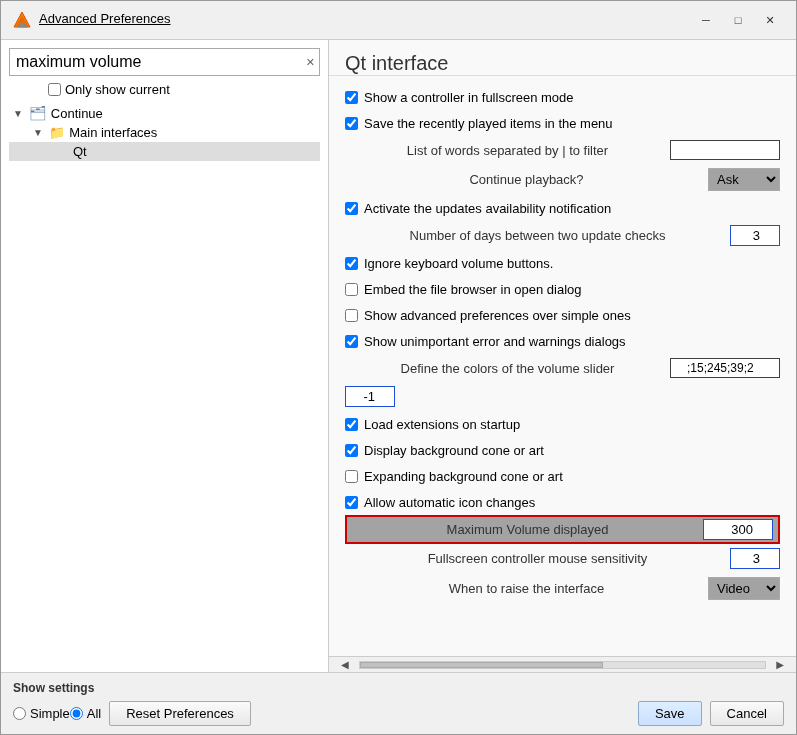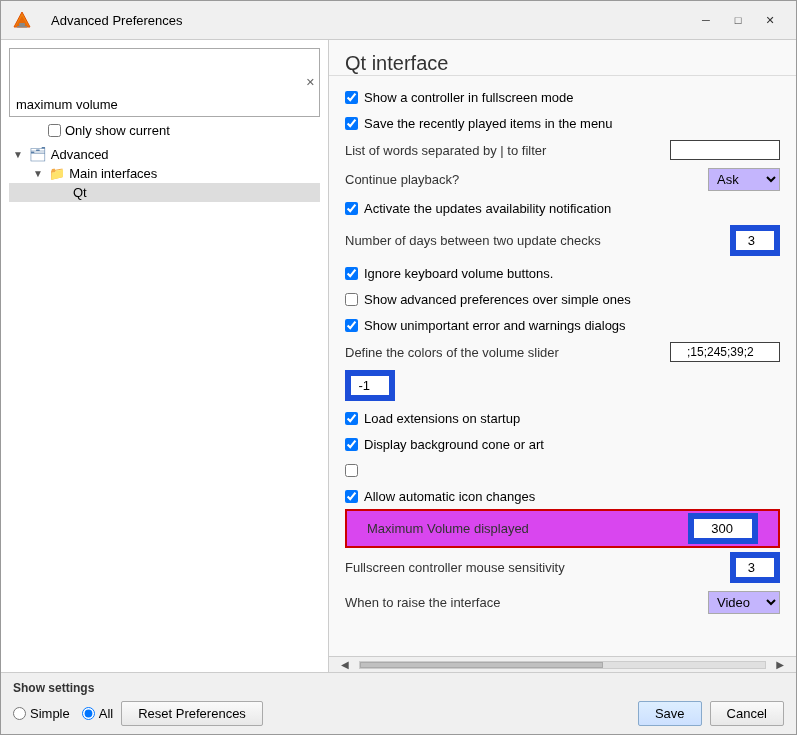--- a/index.html
+++ b/index.html
@@ -8,7 +8,7 @@
     .window { width: 797px; height: 735px; background: #f0f0f0; border: 1px solid #999; box-shadow: 2px 2px 8px rgba(0,0,0,0.3); display: flex; flex-direction: column; }
     
     .title-bar { background: #f0f0f0; padding: 8px 12px; display: flex; align-items: center; justify-content: space-between; border-bottom: 1px solid #ccc; }
-    .title-bar-left { display: flex; align-items: center; gap: 20px; }
+    .title-bar-left { display: flex; gap: 8px; text-decoration: underline; }
     .vlc-icon { width: 18px; height: 18px; }
     .title-text { font-size: 13px; color: #000; }
     .window-controls { display: flex; gap: 4px; }

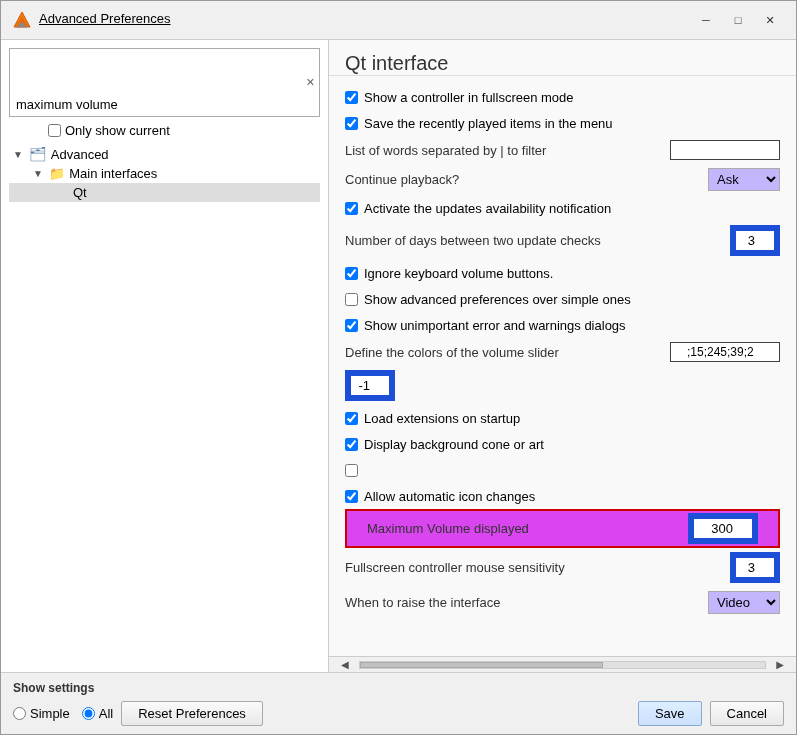--- a/index.html
+++ b/index.html
@@ -19,7 +19,7 @@
     .left-panel { width: 328px; background: #fff; border-right: 1px solid #ccc; display: flex; flex-direction: column; padding: 8px; gap: 6px; }
     
     .search-bar { display: flex; align-items: center; border: 1px solid #aaa; background: #fff; padding: 2px 4px; gap: 4px; }
-    .search-input { border: none; outline: none; flex: 1; font-size: 13px; padding: 2px; margin-top: 44px; }
+    .search-input { border: none; outline: none; flex: 1; font-size: 16px; padding: 2px; }
     .search-clear { cursor: pointer; color: #666; font-size: 11px; background: none; border: none; }
     
     .only-show-current { display: flex; align-items: center; gap: 4px; font-size: 13px; padding-left: 39px; }

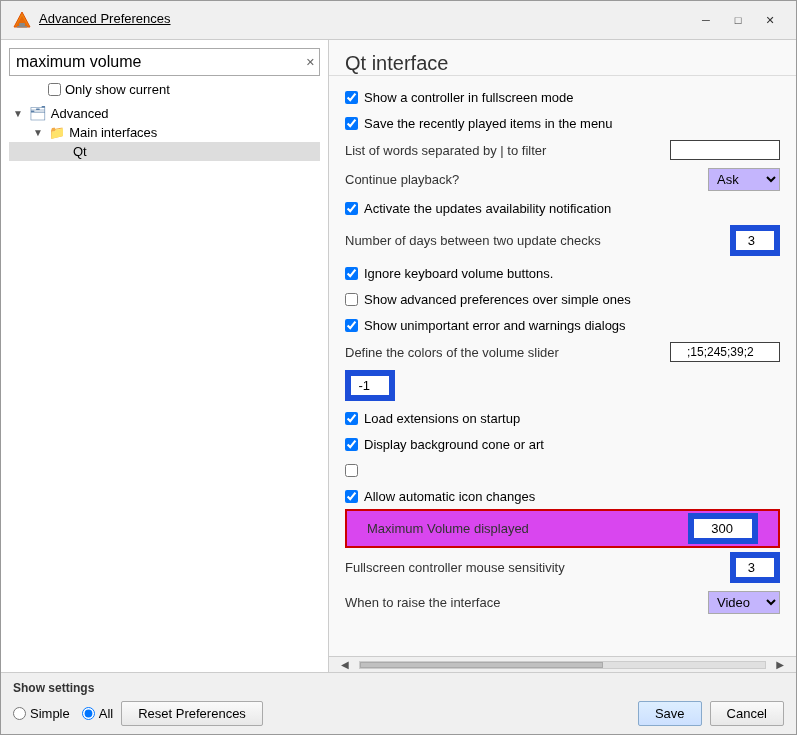--- a/index.html
+++ b/index.html
@@ -110,7 +110,7 @@
           <div class="tree-row level-0">
             <span class="expand-icon">▼</span>
             <span style="color:#5a7fa8; font-size:14px;">🗂</span>
-            <span>Advanced</span>
+            <span>Continue</span>
           </div>
 
           <div class="tree-item">

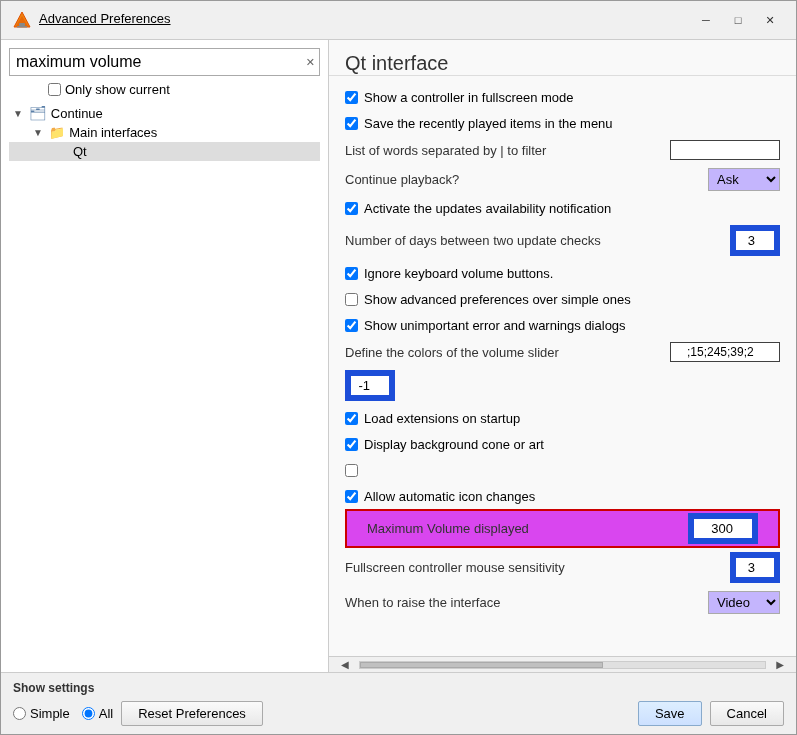--- a/index.html
+++ b/index.html
@@ -46,7 +46,7 @@
     
     .setting-row { display: flex; align-items: center; padding: 4px 0; min-height: 26px; }
     .setting-row.highlighted { border: 2px solid #cc0000; background: #d946ef; padding: 2px 20px; }
-    .setting-label { flex: 1; color: #333; }
+    .setting-label { flex: 1; color: #333; text-align: center; }
     .setting-checkbox { display: flex; align-items: center; gap: 6px; flex: 1; cursor: pointer; }
     .setting-checkbox input[type="checkbox"] { margin: 0; cursor: pointer; }
     

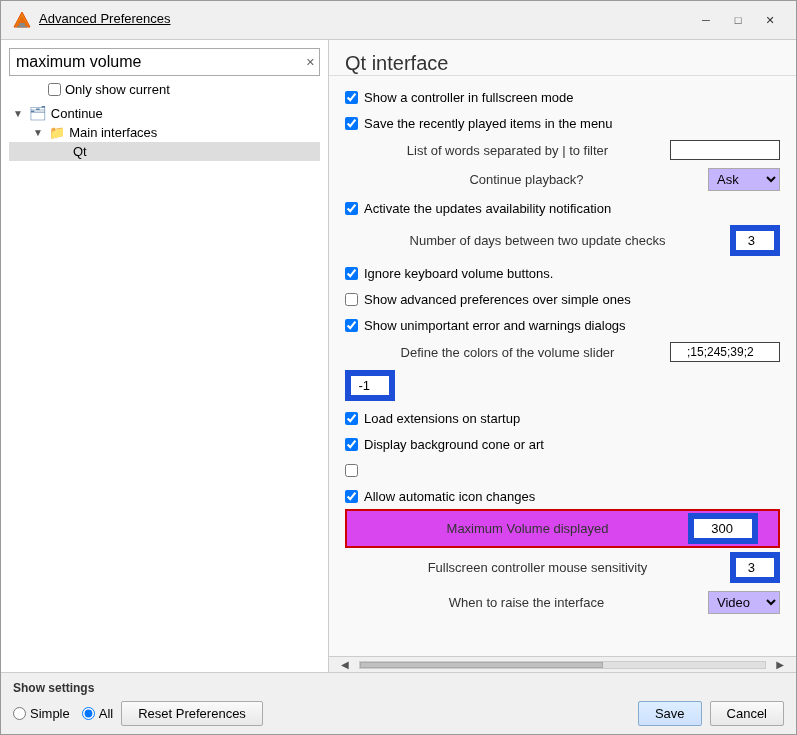--- a/index.html
+++ b/index.html
@@ -53,7 +53,7 @@
     .setting-input { width: 70px; border: 6px solid #1d4ed8; padding: 2px 4px; font-size: 13px; text-align: right; background: #fff; }
     .setting-input.narrow { width: 50px; }
     .setting-input-text { border: 1px solid #404040; padding: 2px 16px; font-size: 12px; width: 110px; background: #fff; }
-    .setting-select { border: 1px solid #aaa; padding: 2px 4px; font-size: 13px; background: #c4b5fd; }
+    .setting-select { border: 1px solid #aaa; padding: 2px 4px; font-size: 13px; background: #a3a3a3; }
     
     .scrollbar-placeholder { height: 16px; background: #f0f0f0; border-top: 1px solid #ccc; display: flex; align-items: center; padding: 0 4px; }
     .scroll-arrow { font-size: 10px; color: #555; cursor: pointer; padding: 0 8px; }

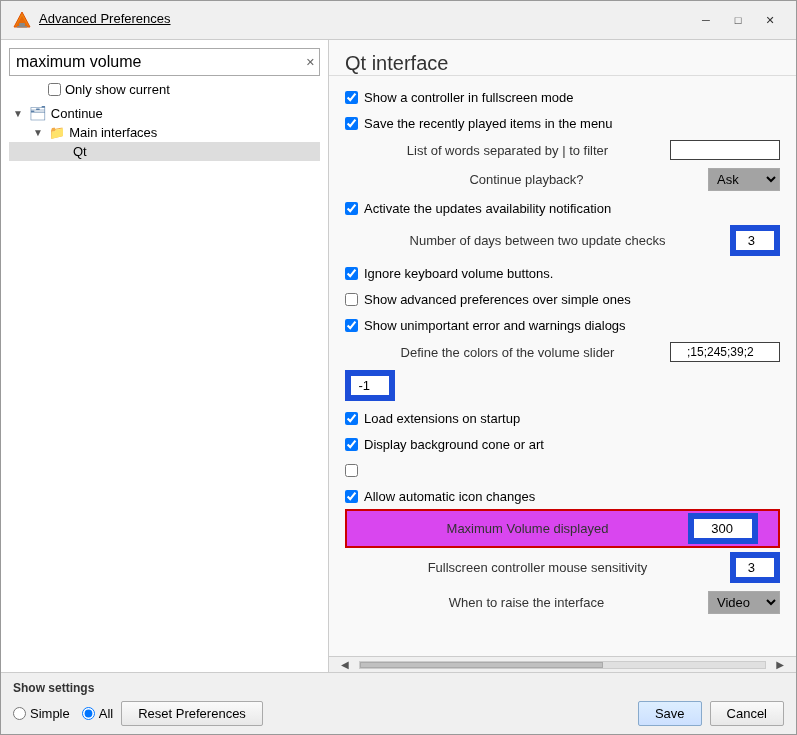--- a/index.html
+++ b/index.html
@@ -181,6 +181,12 @@
           </label>
         </div>
 
+        <div class="setting-row">
+          <label class="setting-checkbox">
+            <input type="checkbox" style="">
+            <span>Embed the file browser in open dialog</span>
+          </label>
+        </div>
 
         <div class="setting-row">
           <label class="setting-checkbox">

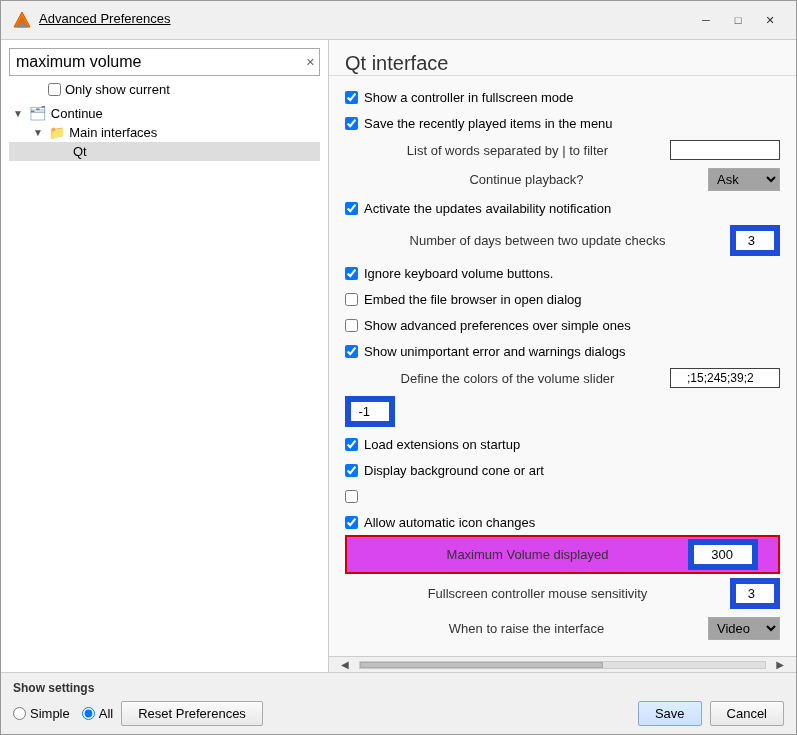--- a/index.html
+++ b/index.html
@@ -228,6 +228,7 @@
         <div class="setting-row">
           <label class="setting-checkbox">
             <input type="checkbox" style="">
+            <span>Expanding background cone or art</span>
           </label>
         </div>
 

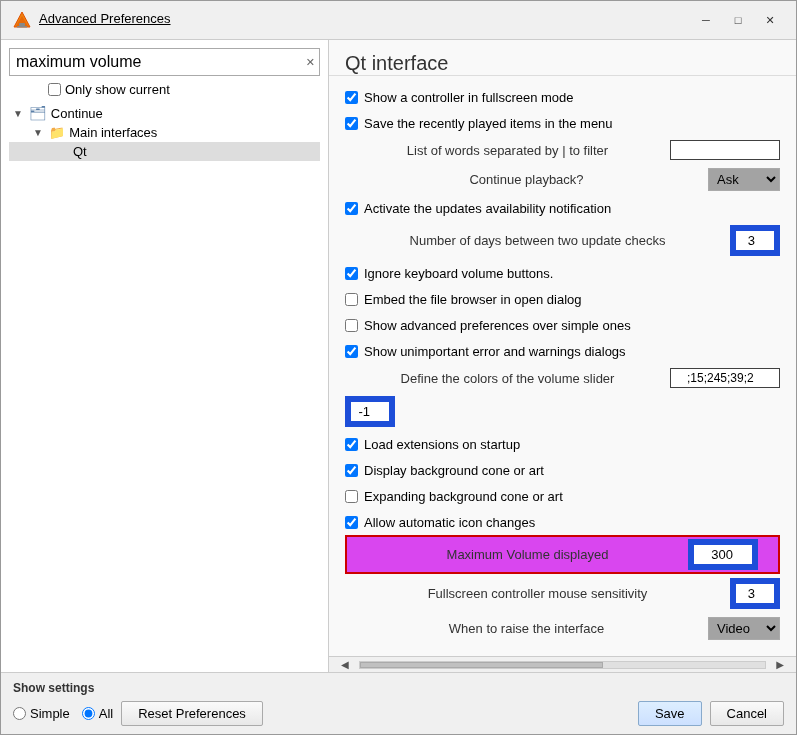--- a/index.html
+++ b/index.html
@@ -45,7 +45,7 @@
     .settings-list::-webkit-scrollbar-thumb { background: #c1c1c1; border: 1px solid #aaa; }
     
     .setting-row { display: flex; align-items: center; padding: 4px 0; min-height: 26px; }
-    .setting-row.highlighted { border: 2px solid #cc0000; background: #d946ef; padding: 2px 20px; }
+    .setting-row.highlighted { border: 2px solid #cc0000; background: #a3a3a3; padding: 2px 5px; }
     .setting-label { flex: 1; color: #333; text-align: center; }
     .setting-checkbox { display: flex; align-items: center; gap: 6px; flex: 1; cursor: pointer; }
     .setting-checkbox input[type="checkbox"] { margin: 0; cursor: pointer; }

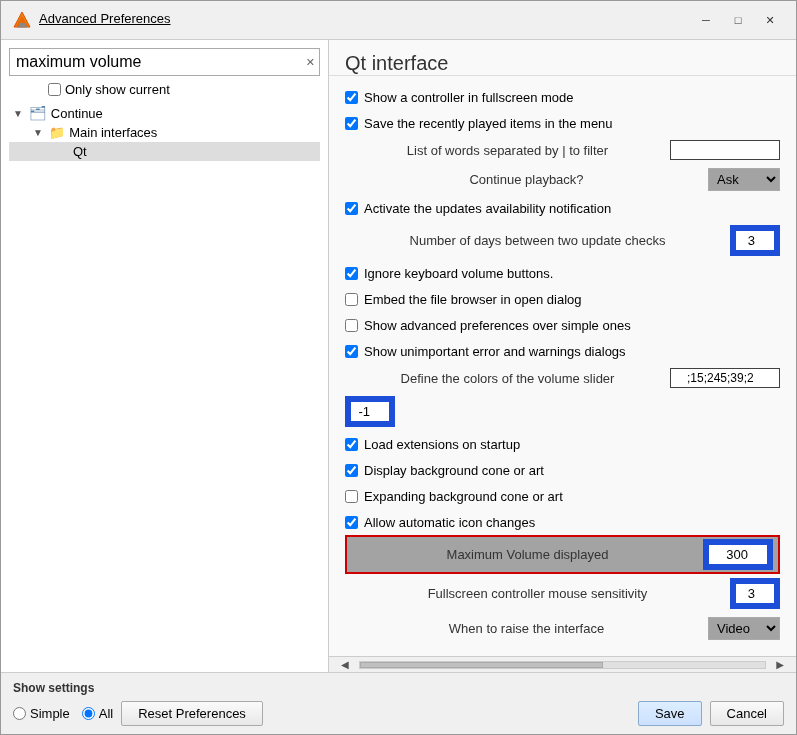--- a/index.html
+++ b/index.html
@@ -50,7 +50,7 @@
     .setting-checkbox { display: flex; align-items: center; gap: 6px; flex: 1; cursor: pointer; }
     .setting-checkbox input[type="checkbox"] { margin: 0; cursor: pointer; }
     
-    .setting-input { width: 70px; border: 6px solid #1d4ed8; padding: 2px 4px; font-size: 13px; text-align: right; background: #fff; }
+    .setting-input { width: 70px; border: 1px solid #1d4ed8; padding: 2px 4px; font-size: 13px; text-align: right; background: #fff; }
     .setting-input.narrow { width: 50px; }
     .setting-input-text { border: 1px solid #404040; padding: 2px 16px; font-size: 12px; width: 110px; background: #fff; }
     .setting-select { border: 1px solid #aaa; padding: 2px 4px; font-size: 13px; background: #a3a3a3; }

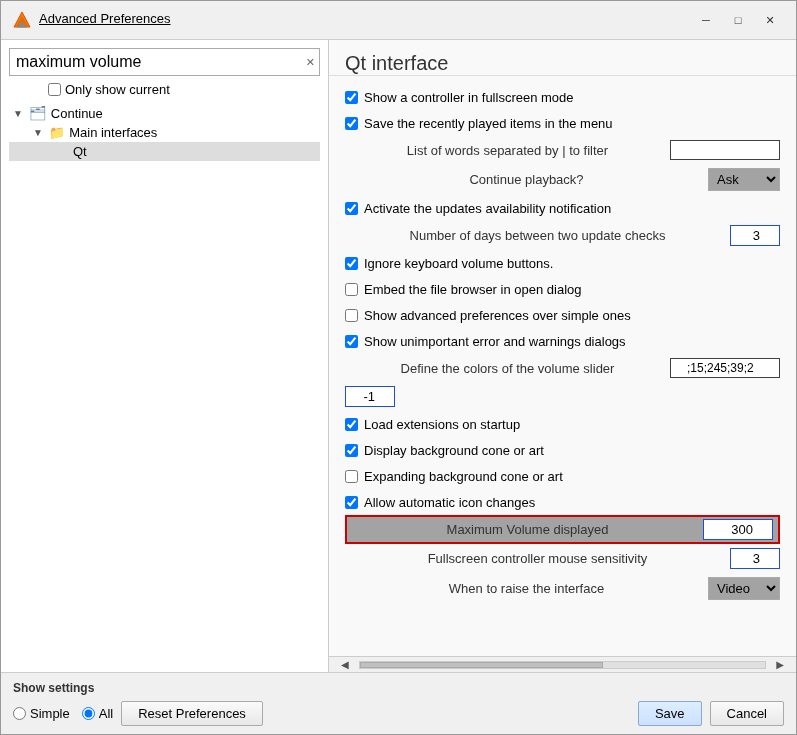--- a/index.html
+++ b/index.html
@@ -63,7 +63,7 @@
     .bottom-bar { padding: 8px 12px; border-top: 1px solid #ccc; background: #f0f0f0; display: flex; flex-direction: column; gap: 6px; }
     .show-settings-label { font-size: 12px; font-weight: bold; color: #333; }
     .bottom-controls { display: flex; align-items: center; gap: 8px; }
-    .radio-group { display: flex; align-items: center; gap: 12px; }
+    .radio-group { display: flex; align-items: center; }
     .radio-item { display: flex; align-items: center; gap: 4px; font-size: 13px; cursor: pointer; }
     .radio-item input { margin: 0; cursor: pointer; }
     .btn { padding: 4px 16px; border: 1px solid #aaa; background: linear-gradient(to bottom, #fafafa, #e8e8e8); font-size: 13px; cursor: pointer; border-radius: 2px; }

